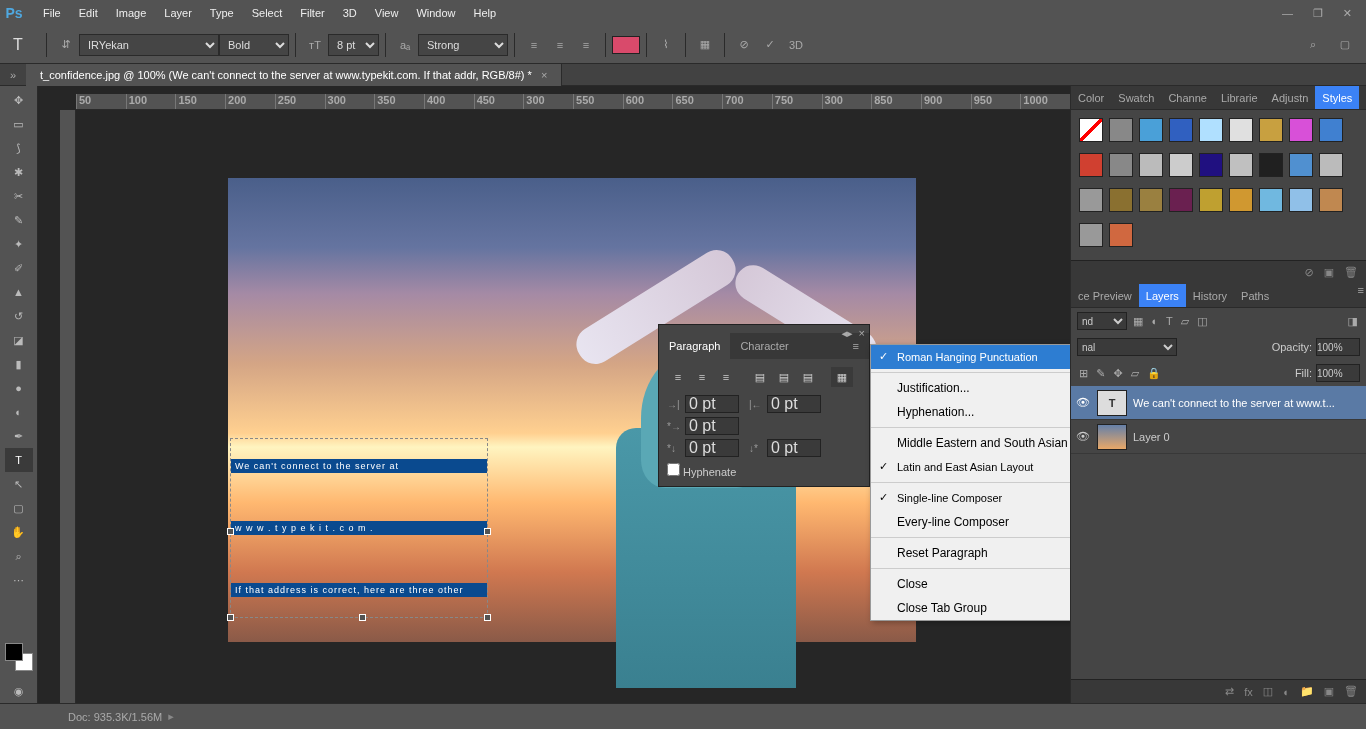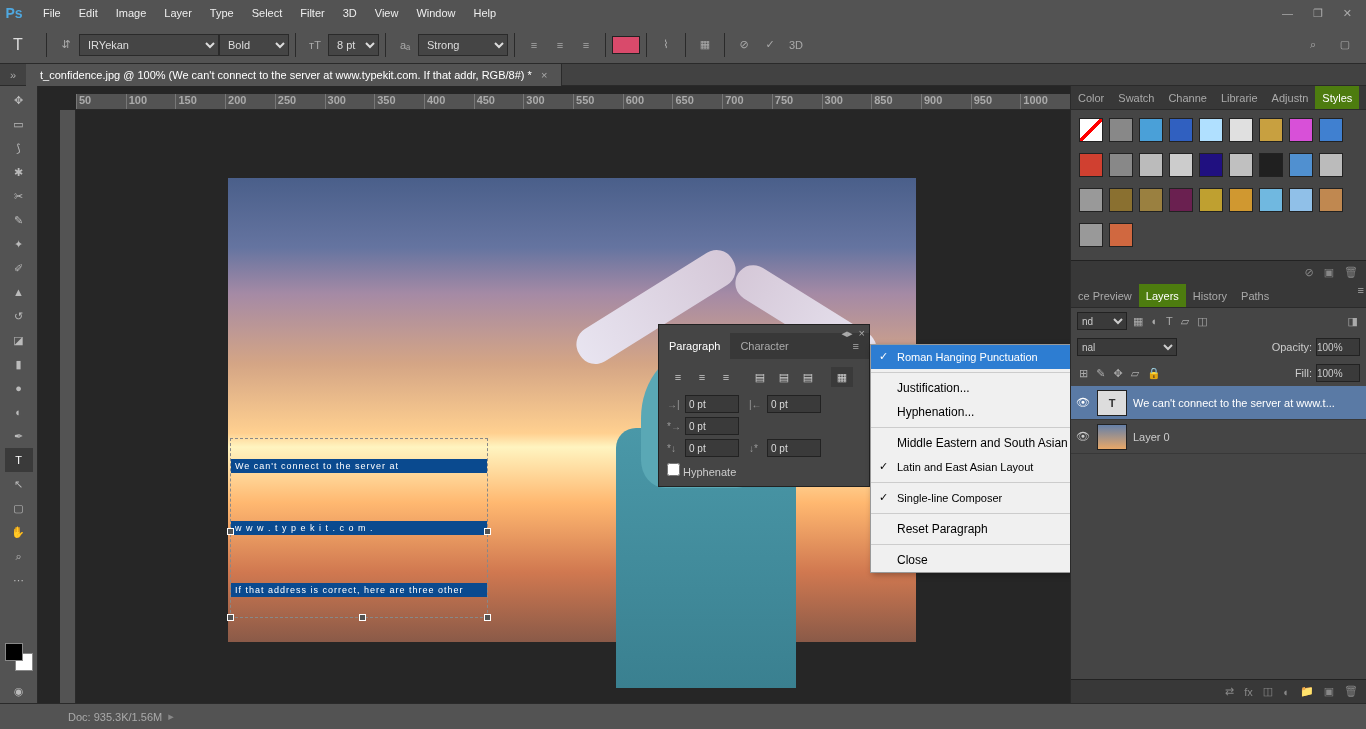--- a/index.html
+++ b/index.html
@@ -45,7 +45,7 @@
 .panelarea { width:296px; background:#454545; border-left:1px solid #2a2a2a; display:flex; flex-direction:column; }
 .ptabs { display:flex; background:#383838; height:24px; border-bottom:1px solid #2a2a2a; font-size:10px; }
 .ptabs .pt { padding:0 7px; line-height:24px; color:#aaa; cursor:pointer; }
-.ptabs .pt.active { background:#4d7c0f; color:#fff; }
+.ptabs .pt.active { background:#3b82f6; color:#fff; }
 .styles-body { padding:8px; display:flex; flex-wrap:wrap; gap:6px; height:150px; }
 .styles-body .st { width:24px; height:24px; border:1px solid #222; }
 .lptabs { display:flex; background:#383838; height:24px; border-bottom:1px solid #2a2a2a; }

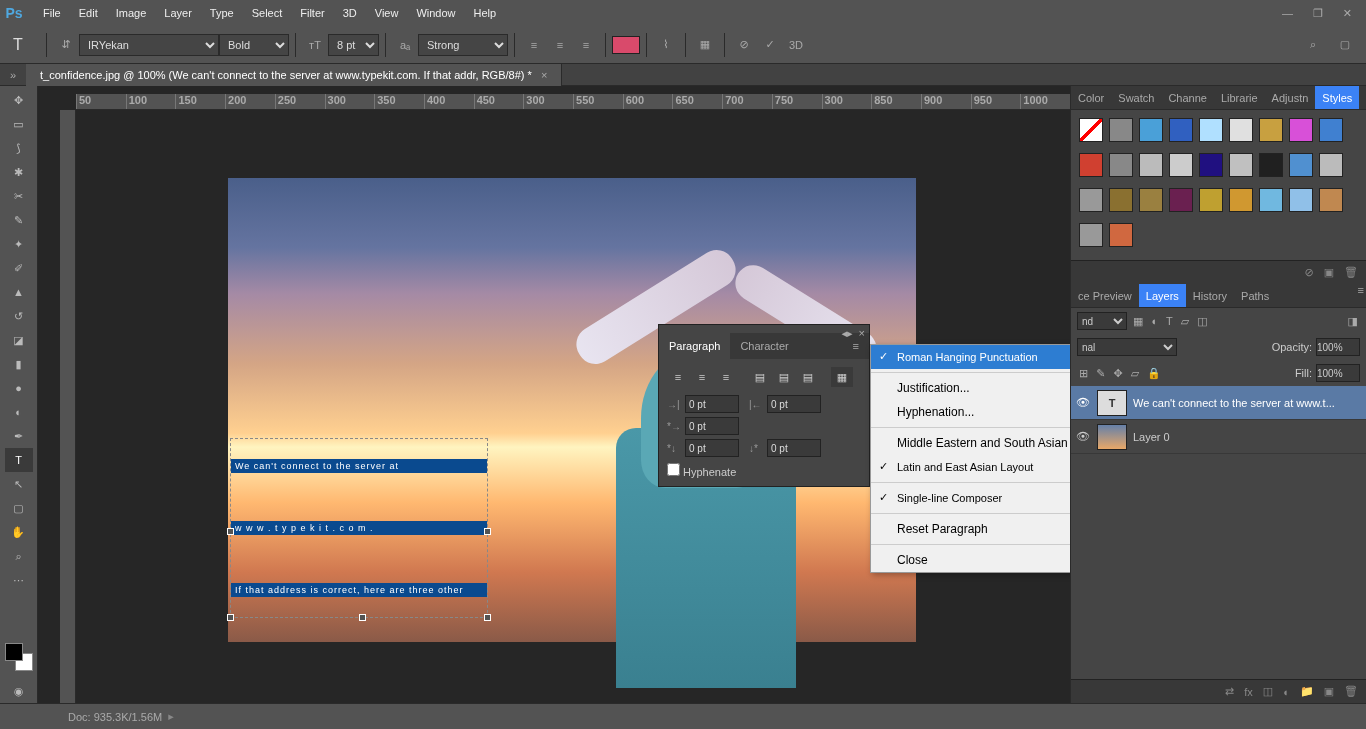--- a/index.html
+++ b/index.html
@@ -68,7 +68,7 @@
 .parapanel .prow { display:flex; gap:10px; margin-bottom:4px; }
 .parapanel .pfield { display:flex; align-items:center; gap:4px; }
 .parapanel .pfield .ic { color:#999; font-size:10px; width:14px; }
-.parapanel .pfield input { background:#3a3a3a; border:1px solid #222; color:#ddd; width:54px; height:18px; font-size:10px; padding:0 3px; }
+.parapanel .pfield input { background:#3a3a3a; border:1px solid #222; color:#ddd; width:54px; height:18px; font-size:16px; padding:0 3px; }
 .ctxmenu { position:absolute; top:258px; left:832px; width:264px; background:#f0f0f0; border:1px solid #999; z-index:10; box-shadow:2px 2px 6px rgba(0,0,0,0.3); color:#000; }
 .ctxmenu .ci { padding:5px 10px 5px 26px; position:relative; cursor:pointer; font-size:12px; }
 .ctxmenu .ci.hl { background:#2d7dd2; color:#fff; }

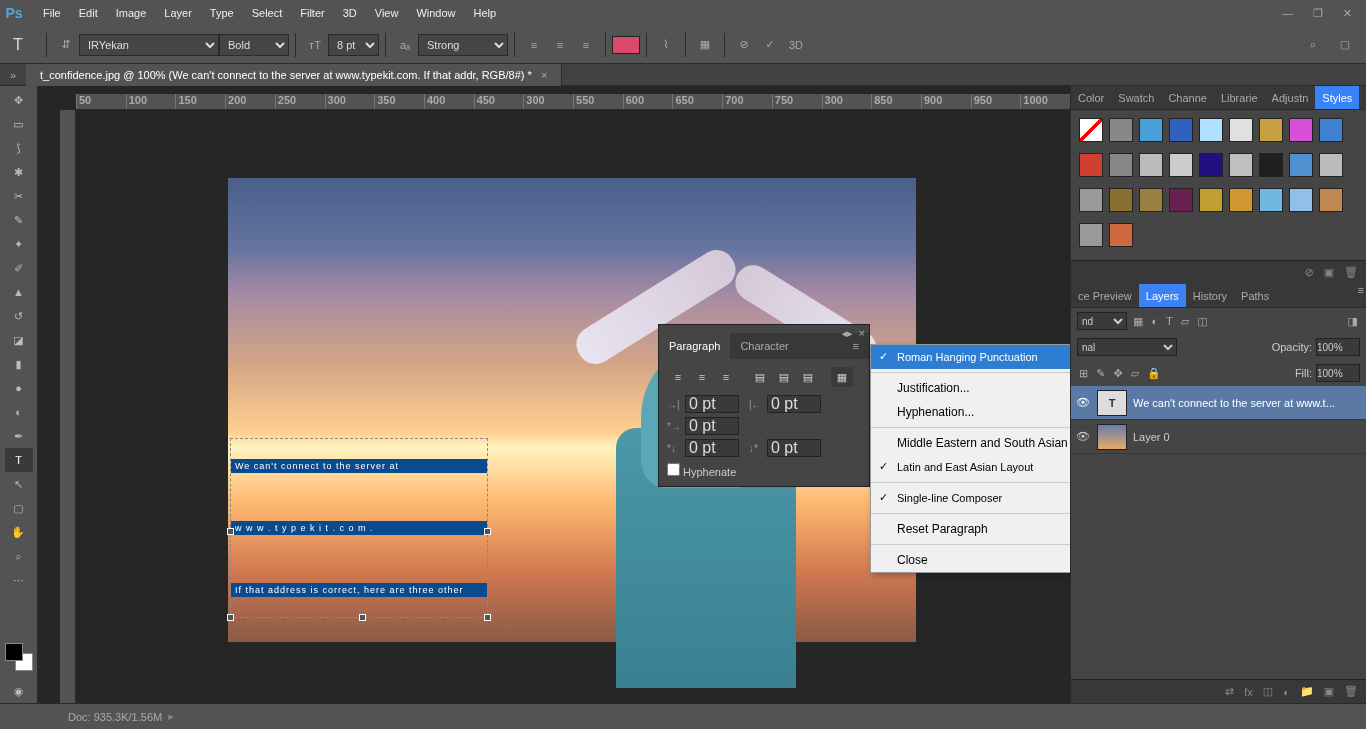--- a/index.html
+++ b/index.html
@@ -278,6 +278,7 @@
       <div class="ci"><span class="chk">✓</span><span>Latin and East Asian Layout</span></div>
       <div class="sep"></div>
       <div class="ci"><span class="chk">✓</span><span>Single-line Composer</span></div>
+      <div class="ci">Every-line Composer</div>
       <div class="sep"></div>
       <div class="ci">Reset Paragraph</div>
       <div class="sep"></div>

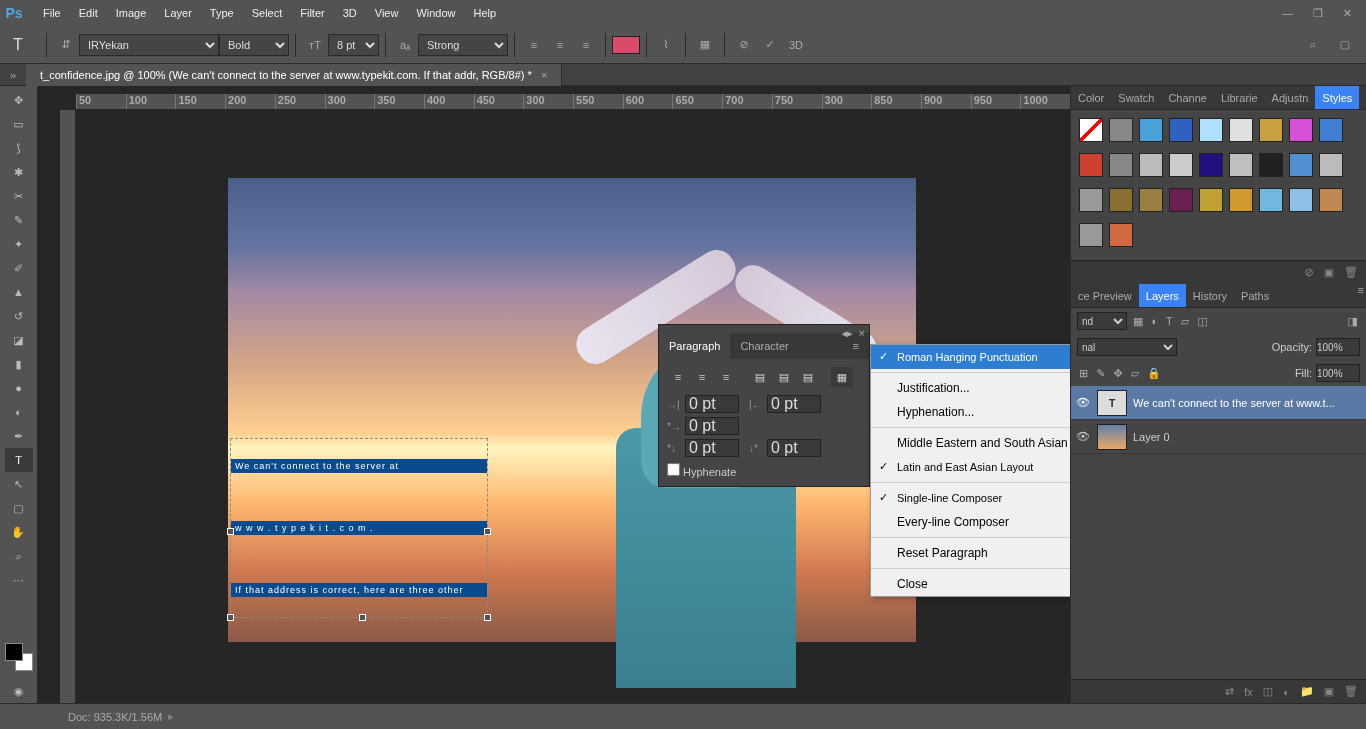--- a/index.html
+++ b/index.html
@@ -283,6 +283,7 @@
       <div class="ci">Reset Paragraph</div>
       <div class="sep"></div>
       <div class="ci">Close</div>
+      <div class="ci">Close Tab Group</div>
     </div>
   </div>
 

